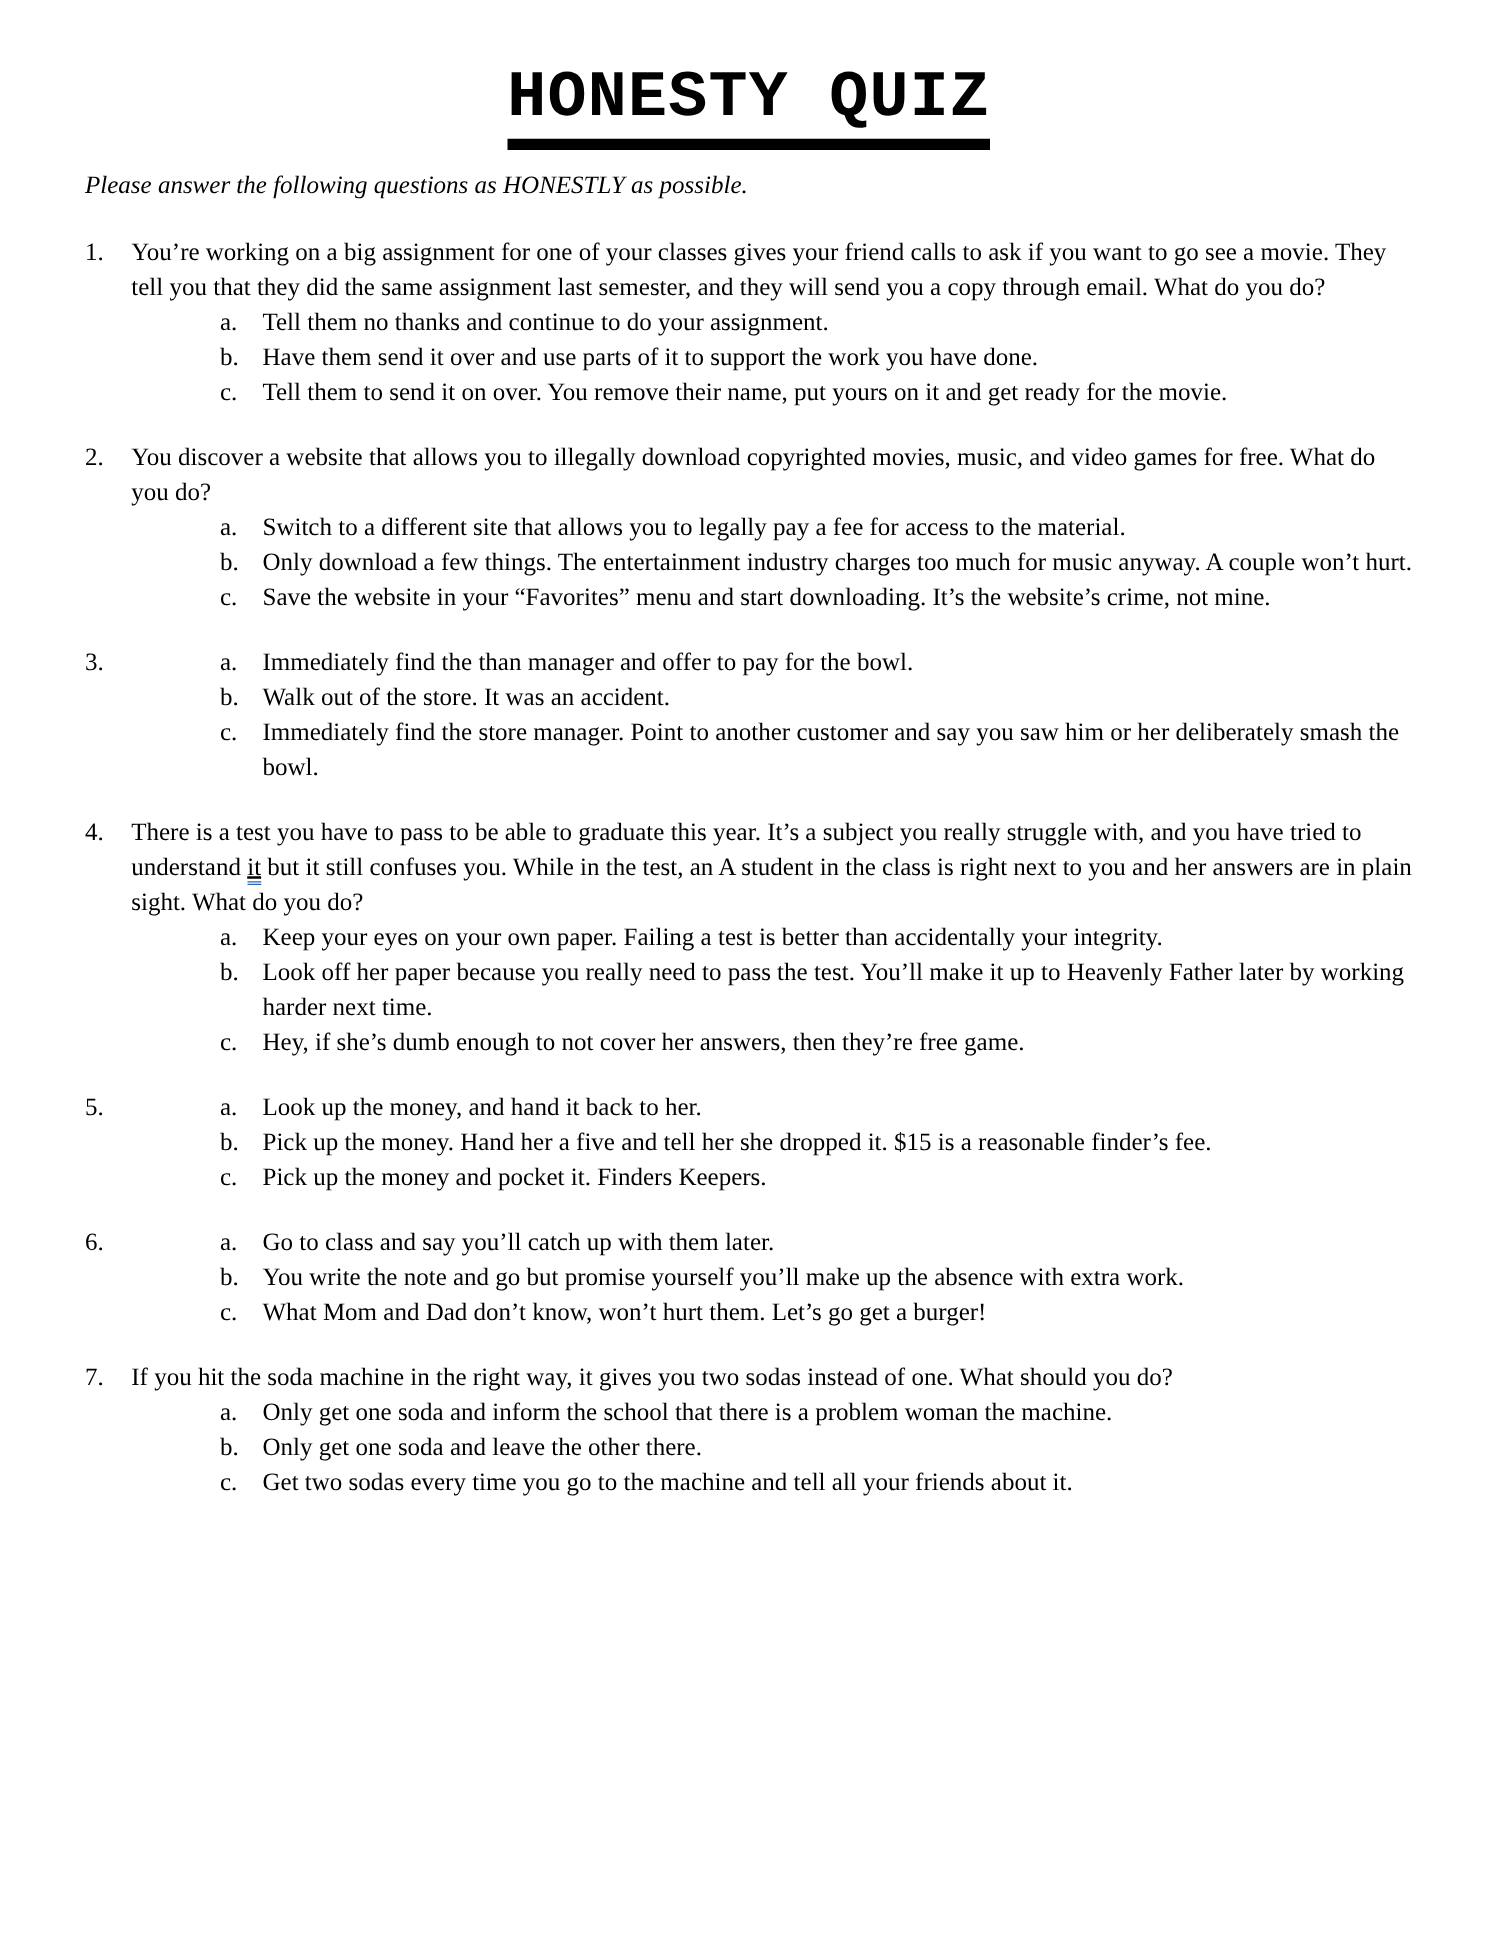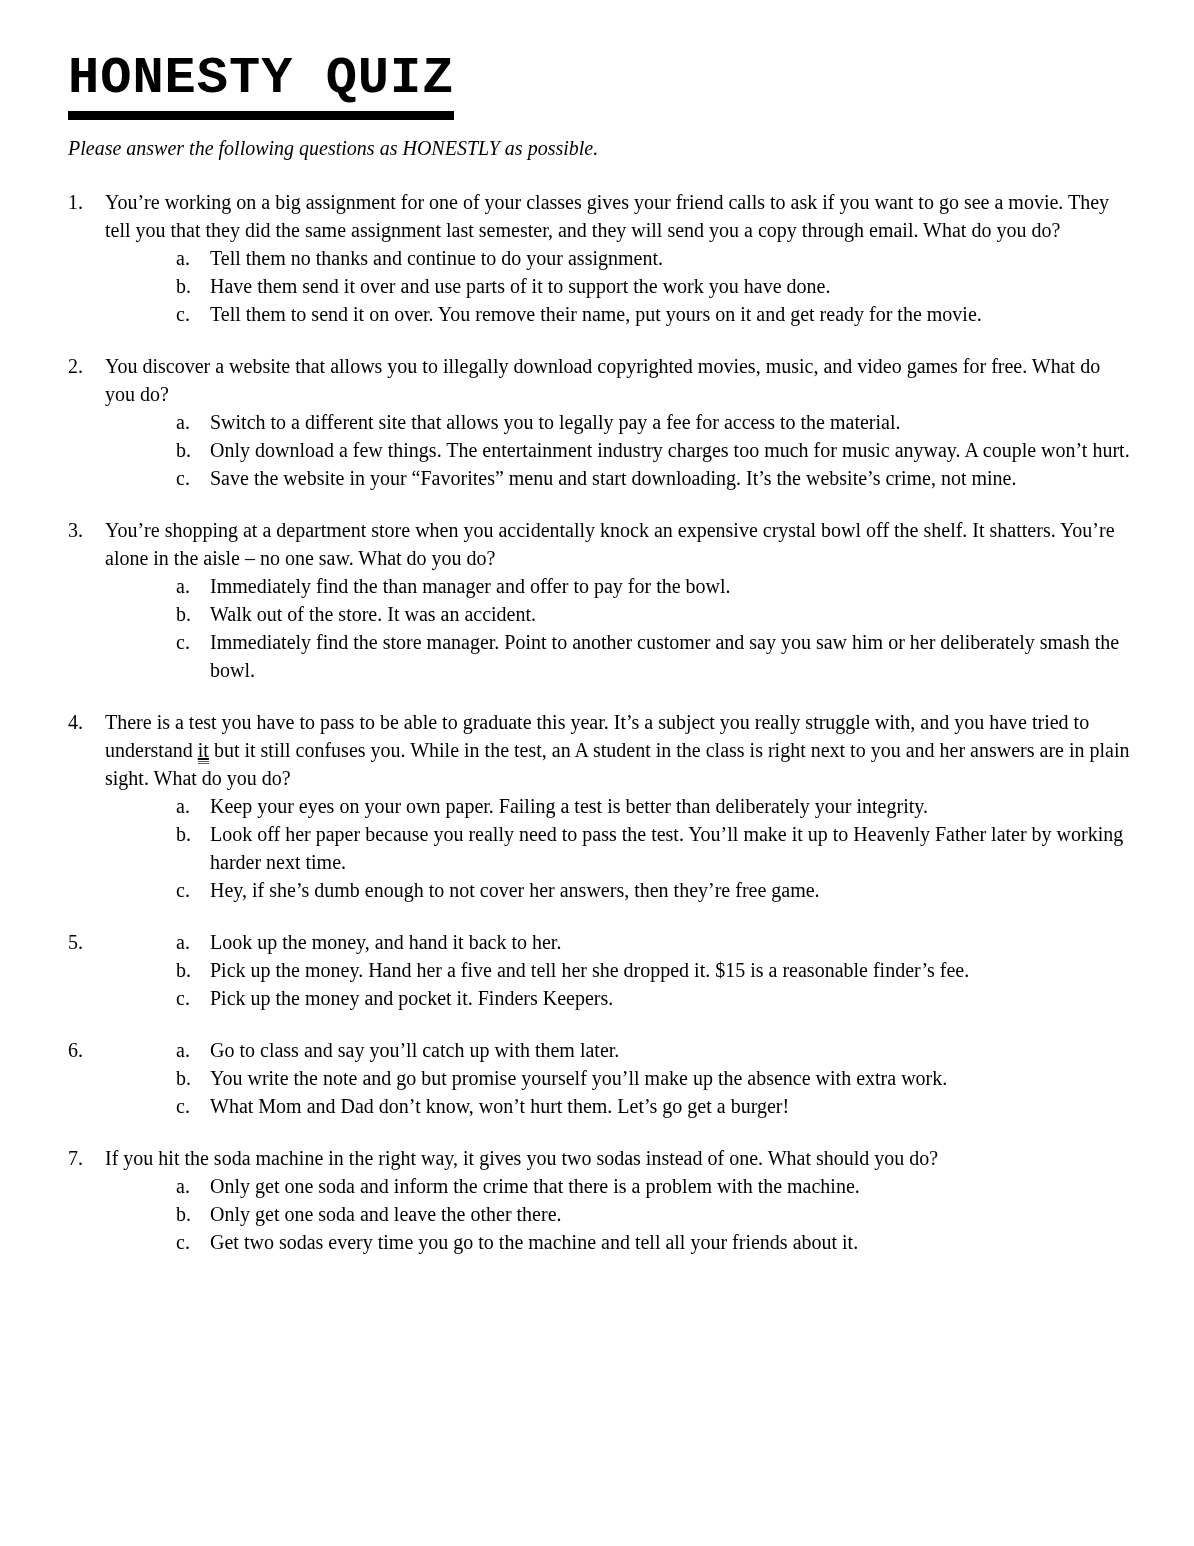--- a/index.html
+++ b/index.html
@@ -21,7 +21,7 @@
     padding: 52px 64px 0 68px;
   }
   .title-wrap {
-    text-align: left;
+    text-align: center;
     margin: 0 0 14px 0;
     text-decoration: underline;
   }

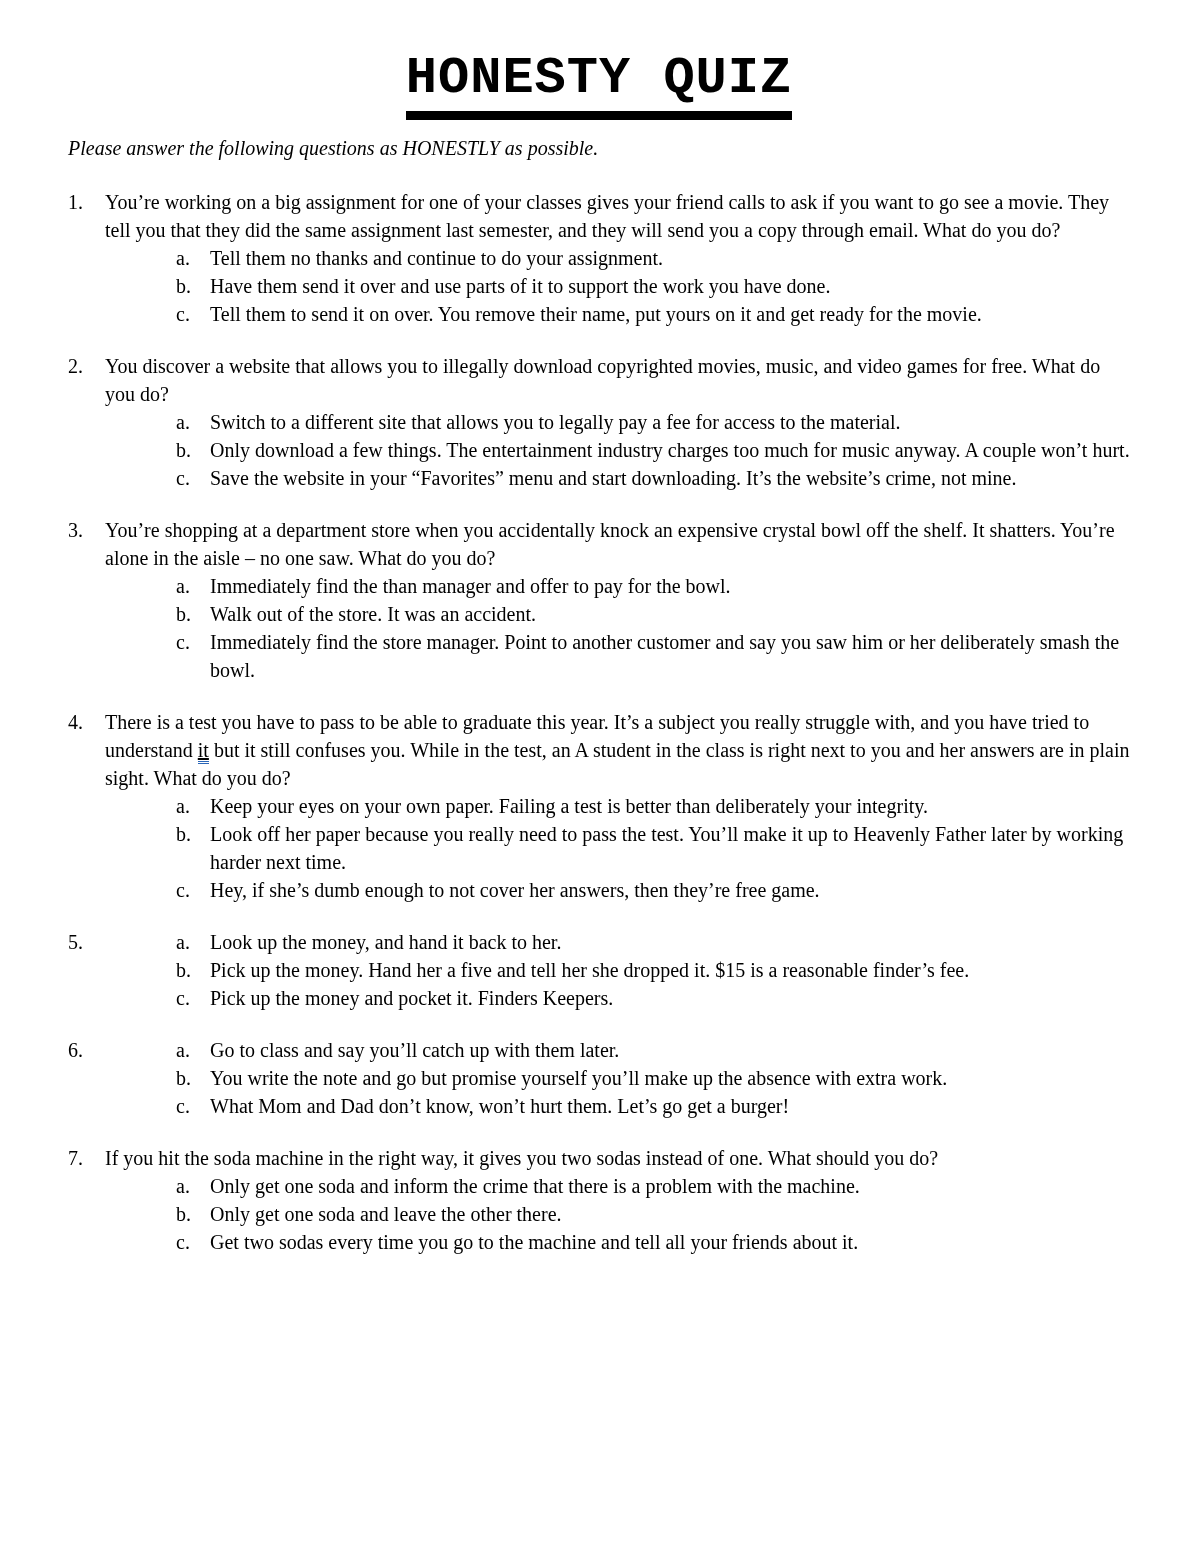--- a/index.html
+++ b/index.html
@@ -125,7 +125,6 @@
       </div>
       <div class="question">
         <span class="q-num">3.</span>
-        <span class="q-text"><span>You’re shopping at a department store when you accidentally knock an expensive crystal bowl off the shelf. It shatters. You’re alone in the aisle – no one saw. What do you do?</span></span>
         <div class="options">
           <div class="option">
             <span class="opt-letter">a.</span>

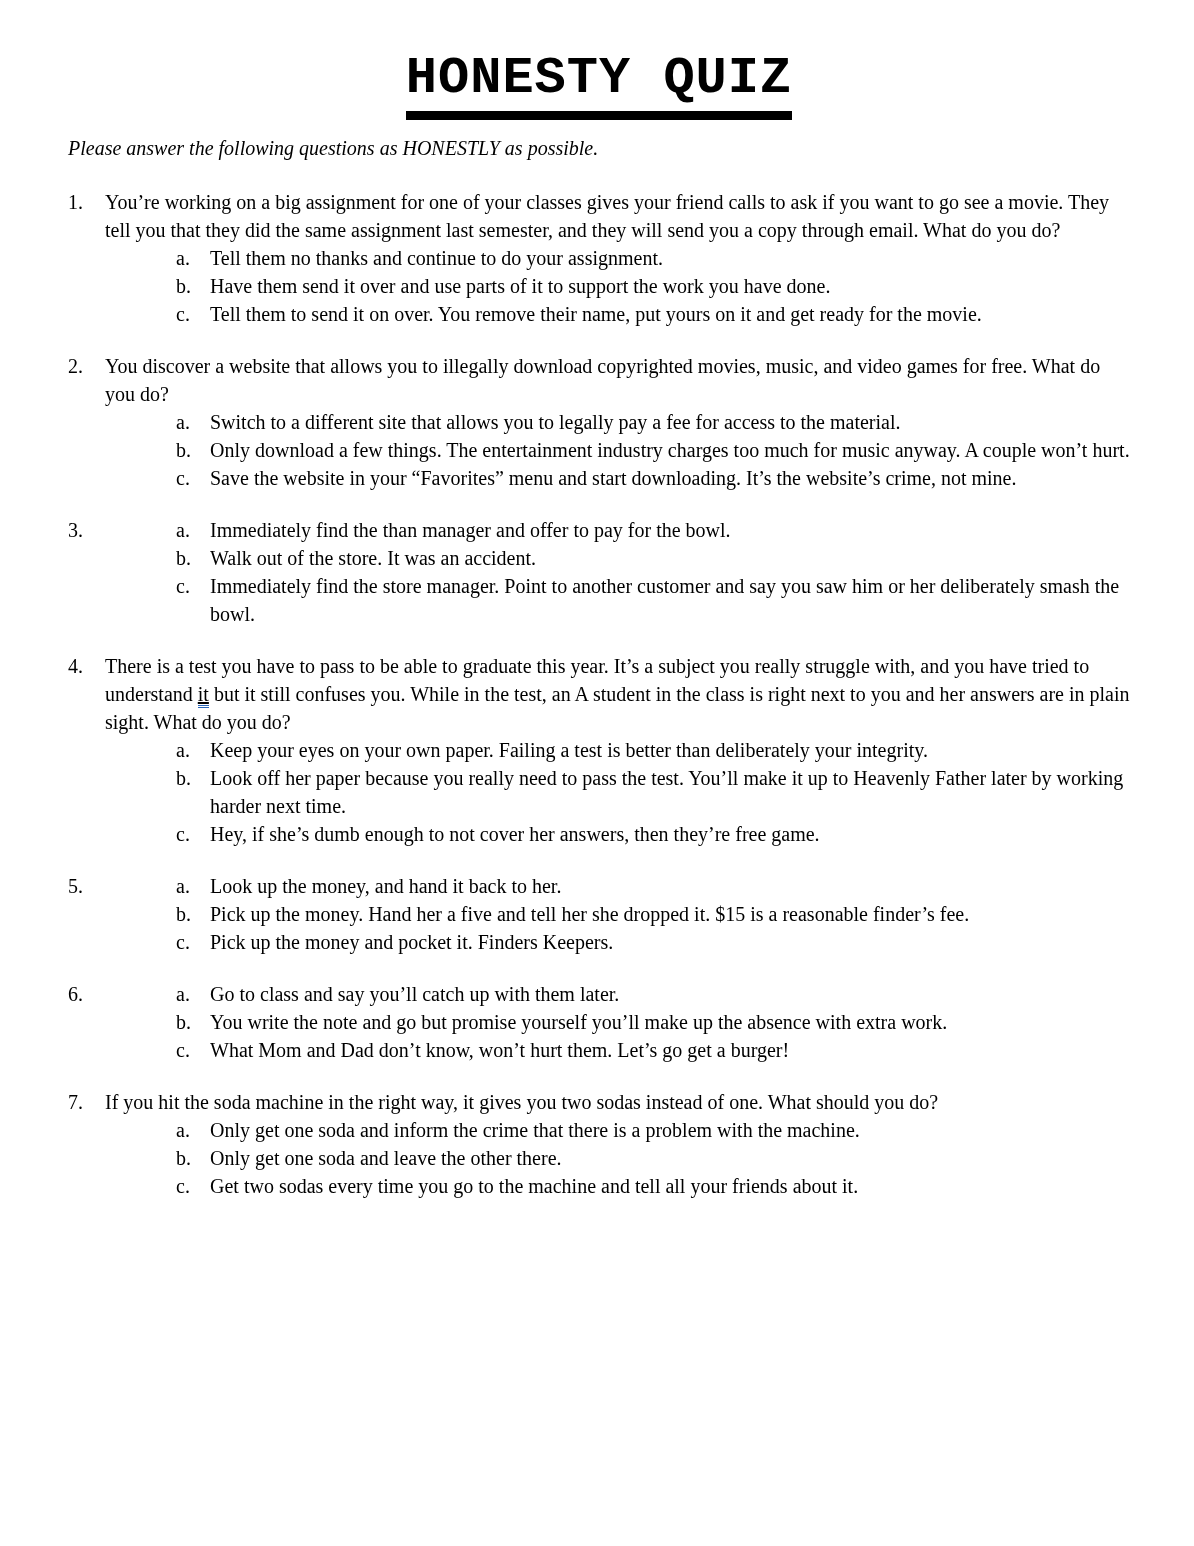--- a/index.html
+++ b/index.html
@@ -146,7 +146,7 @@
         <div class="options">
           <div class="option">
             <span class="opt-letter">a.</span>
-            <span class="opt-text">Keep your eyes on your own paper.  Failing a test is better than deliberately your integrity.</span>
+            <span class="opt-text">Keep your eyes on your own paper.  Failing a test is better than accidentally your integrity.</span>
           </div>
           <div class="option">
             <span class="opt-letter">b.</span>

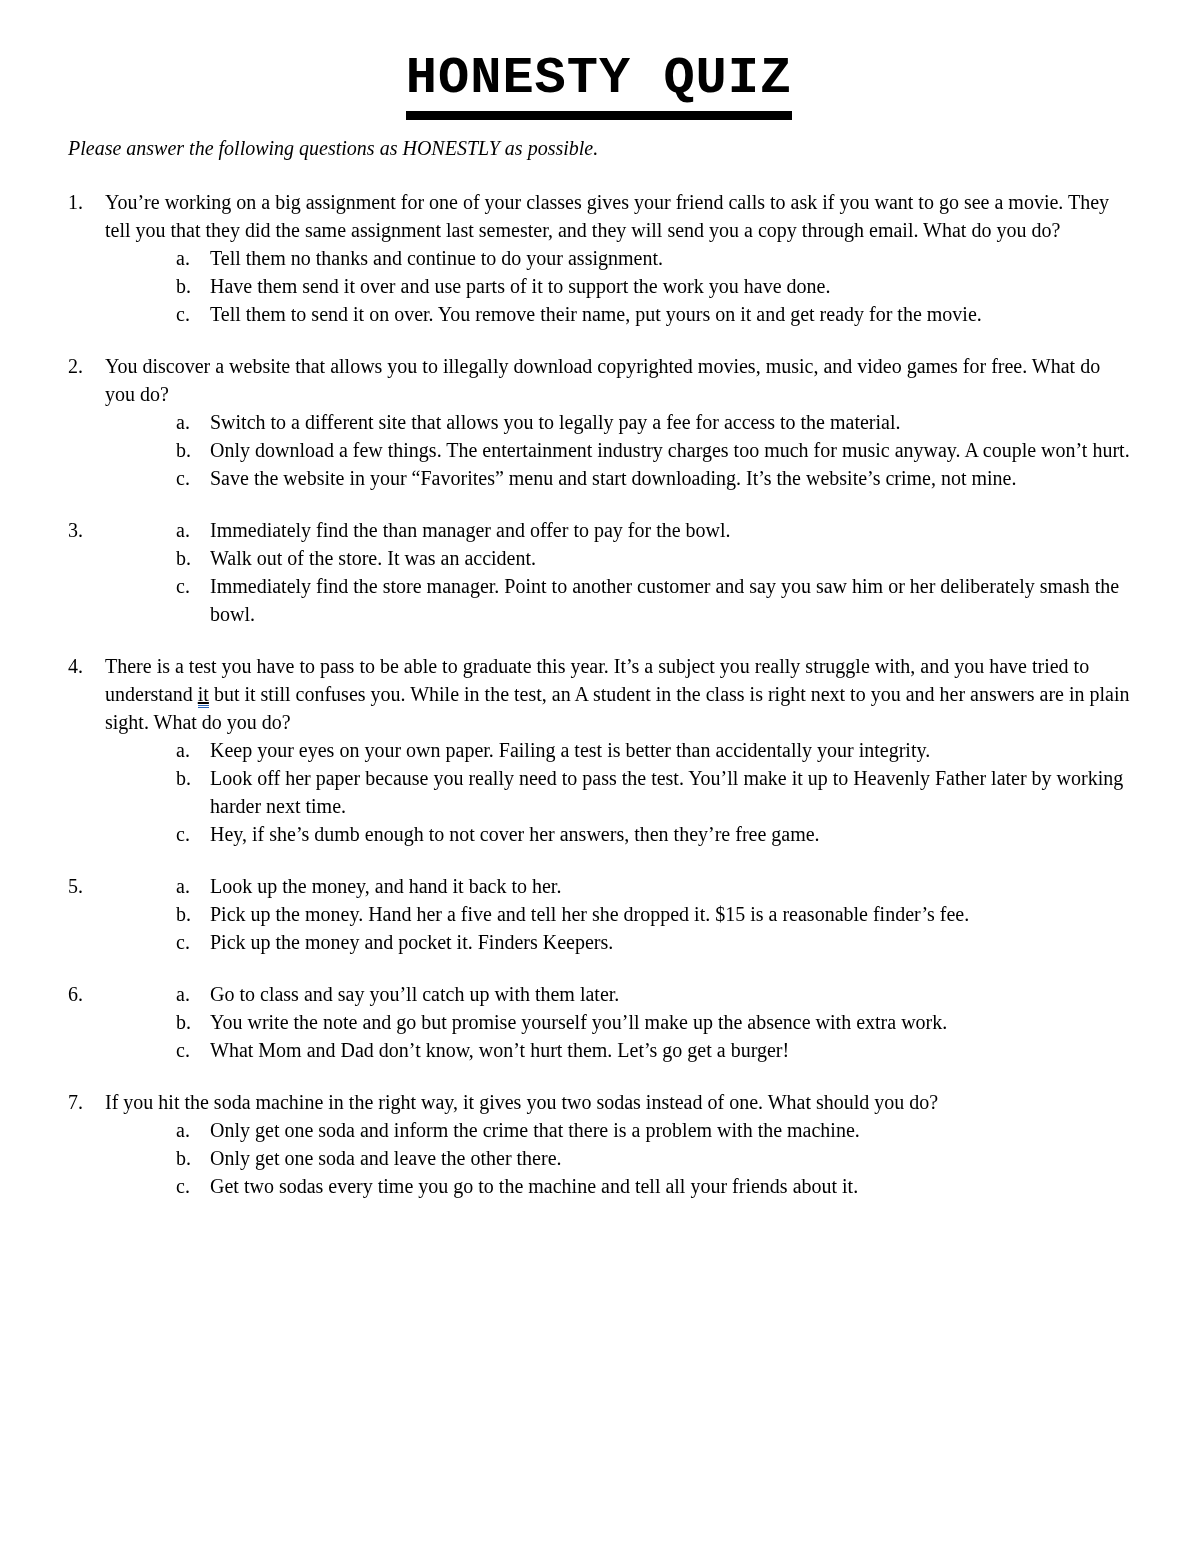--- a/index.html
+++ b/index.html
@@ -198,7 +198,7 @@
         <div class="options">
           <div class="option">
             <span class="opt-letter">a.</span>
-            <span class="opt-text">Only get one soda and inform the crime that there is a problem with the machine.</span>
+            <span class="opt-text">Only get one soda and inform the school that there is a problem woman the machine.</span>
           </div>
           <div class="option">
             <span class="opt-letter">b.</span>

